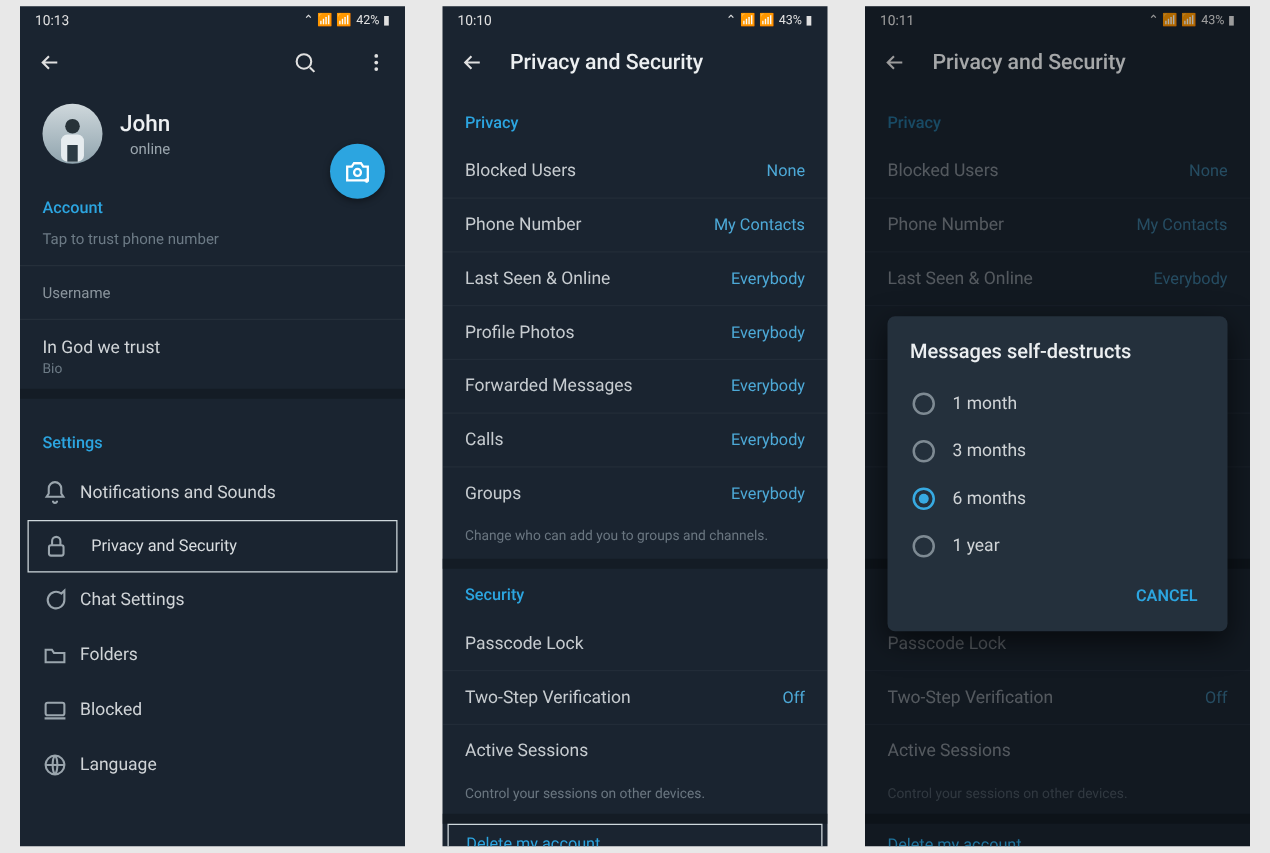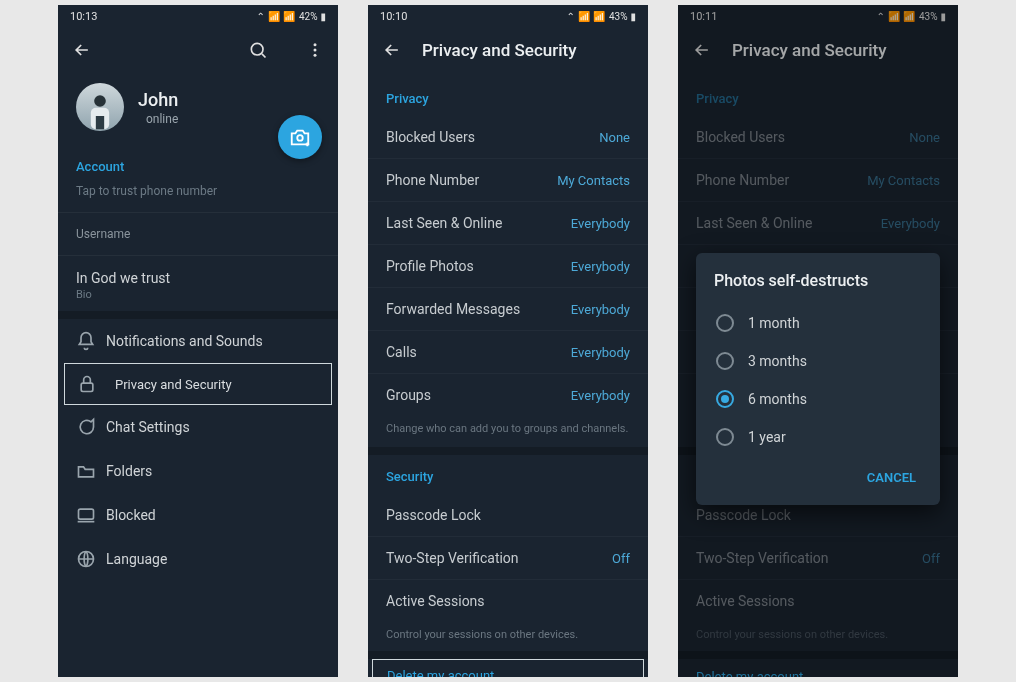--- a/index.html
+++ b/index.html
@@ -12,7 +12,7 @@
     justify-content: center;
   }
   .phone {
-    width: 280px;
+    width: 308px;
     height: 672px;
     background: #1a2430;
     color: #d9dde0;

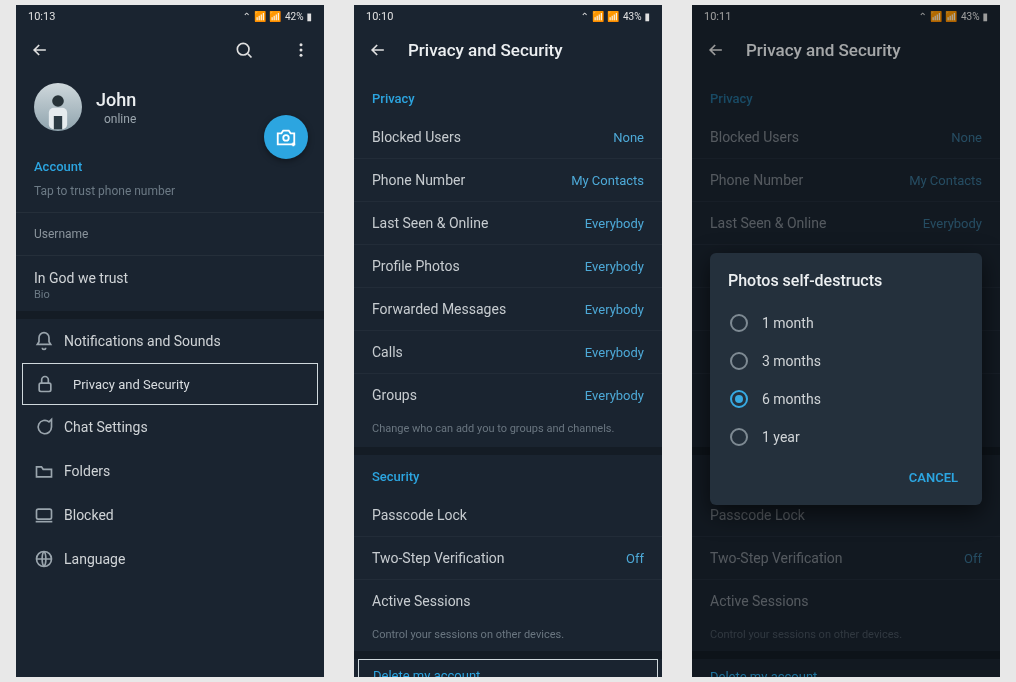--- a/index.html
+++ b/index.html
@@ -375,7 +375,7 @@
 
   <div class="dialog-scrim"></div>
   <div class="dialog">
-    <div class="dialog-title">Photos self-destructs</div>
+    <div class="dialog-title">Messages self-destructs</div>
     <div id="dialog-options">
         <div class="radio-row">
           <span class="radio"></span>

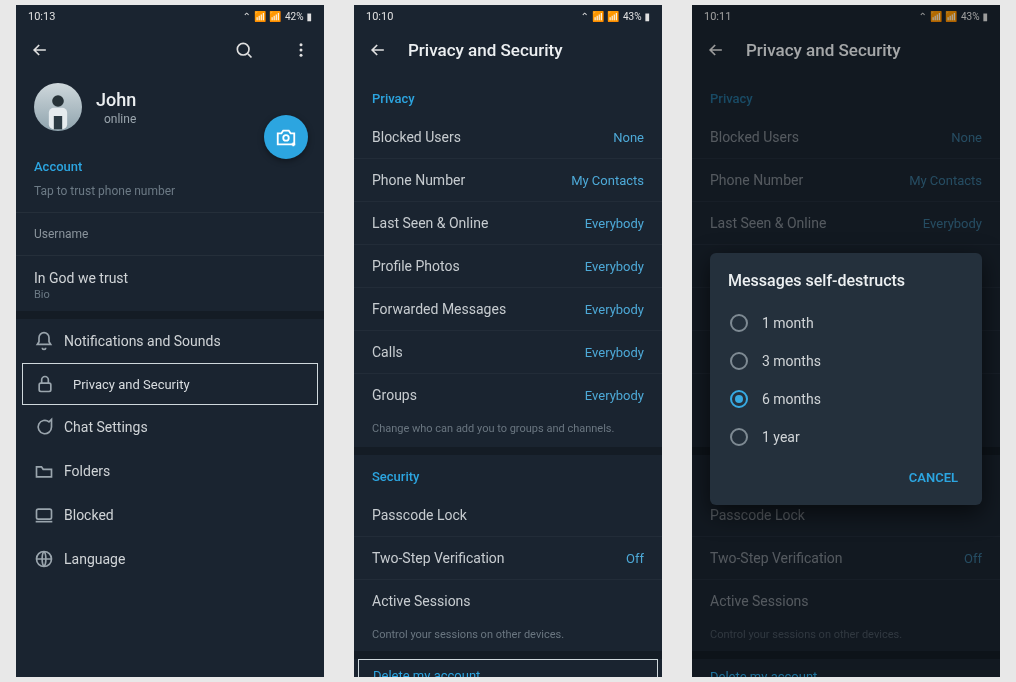--- a/index.html
+++ b/index.html
@@ -175,6 +175,7 @@
   <div style="padding:0 18px 10px 18px; color:#6c7a85; font-size:11px">Bio</div>
 
   <div class="divider"></div>
+  <div class="section-label">Settings</div>
 
   <div class="settings-row">
     <svg width="20" height="20" viewBox="0 0 24 24" fill="none" stroke="#9aa5ad" stroke-width="2">

